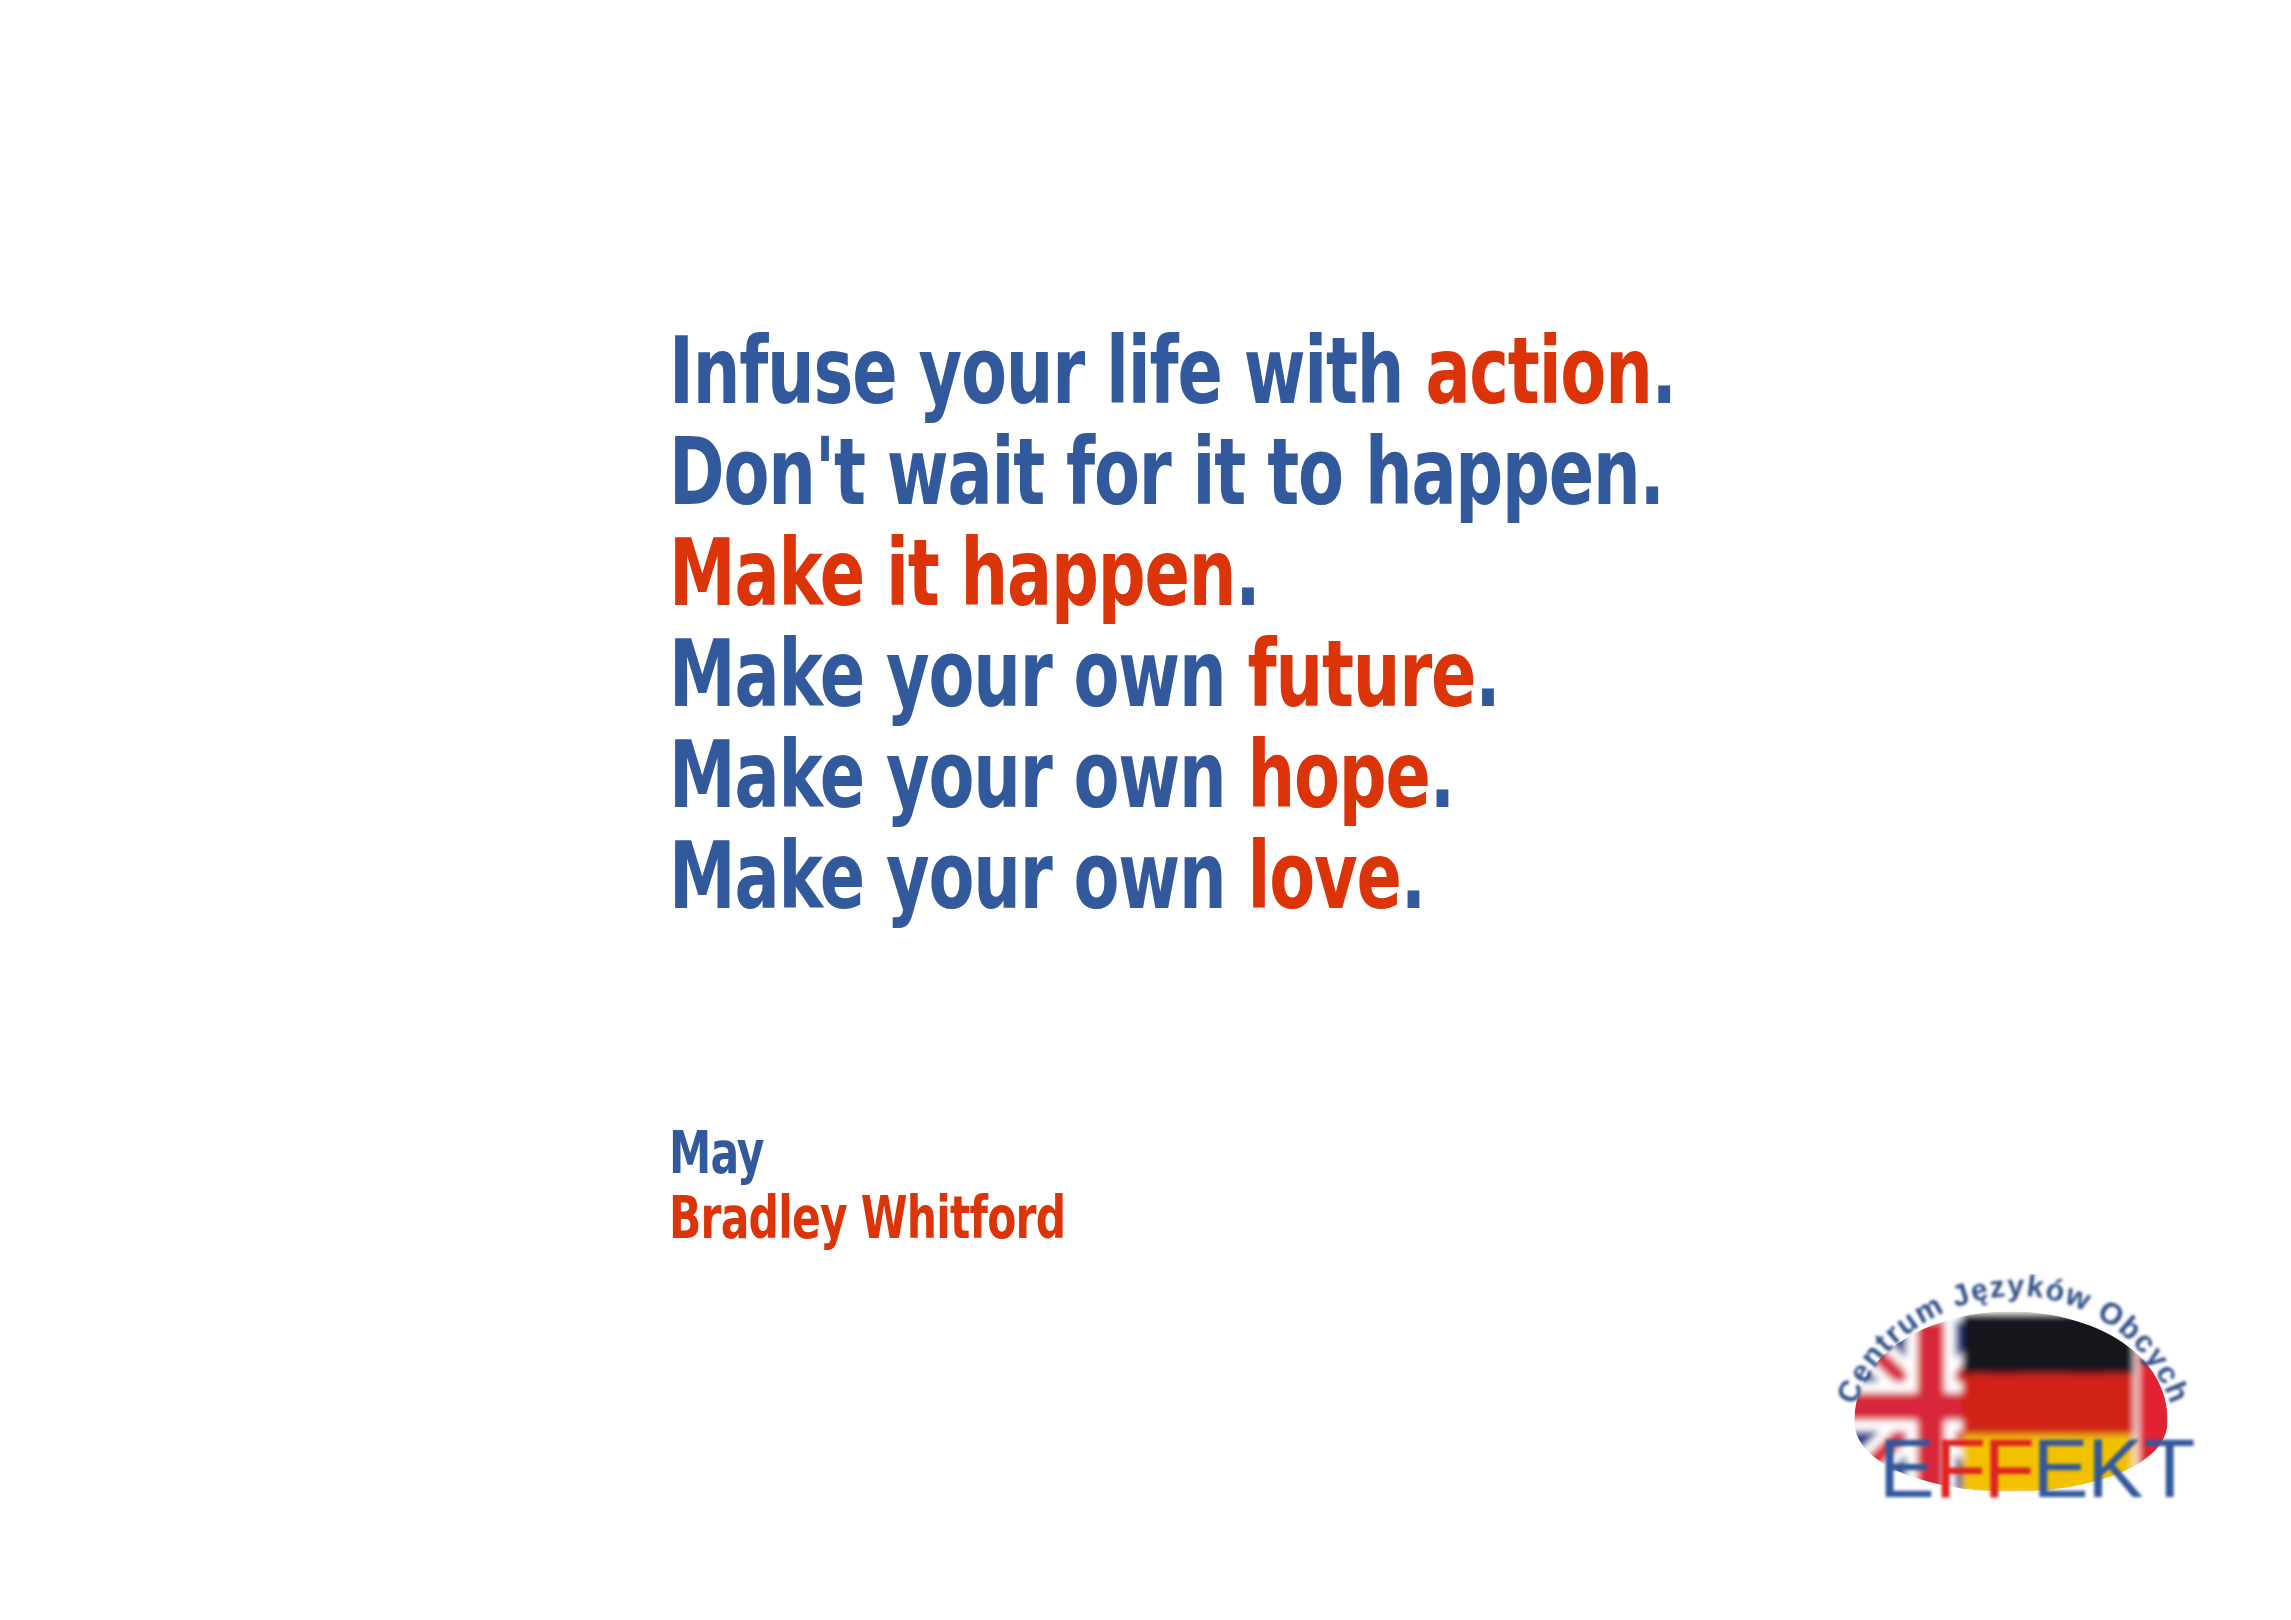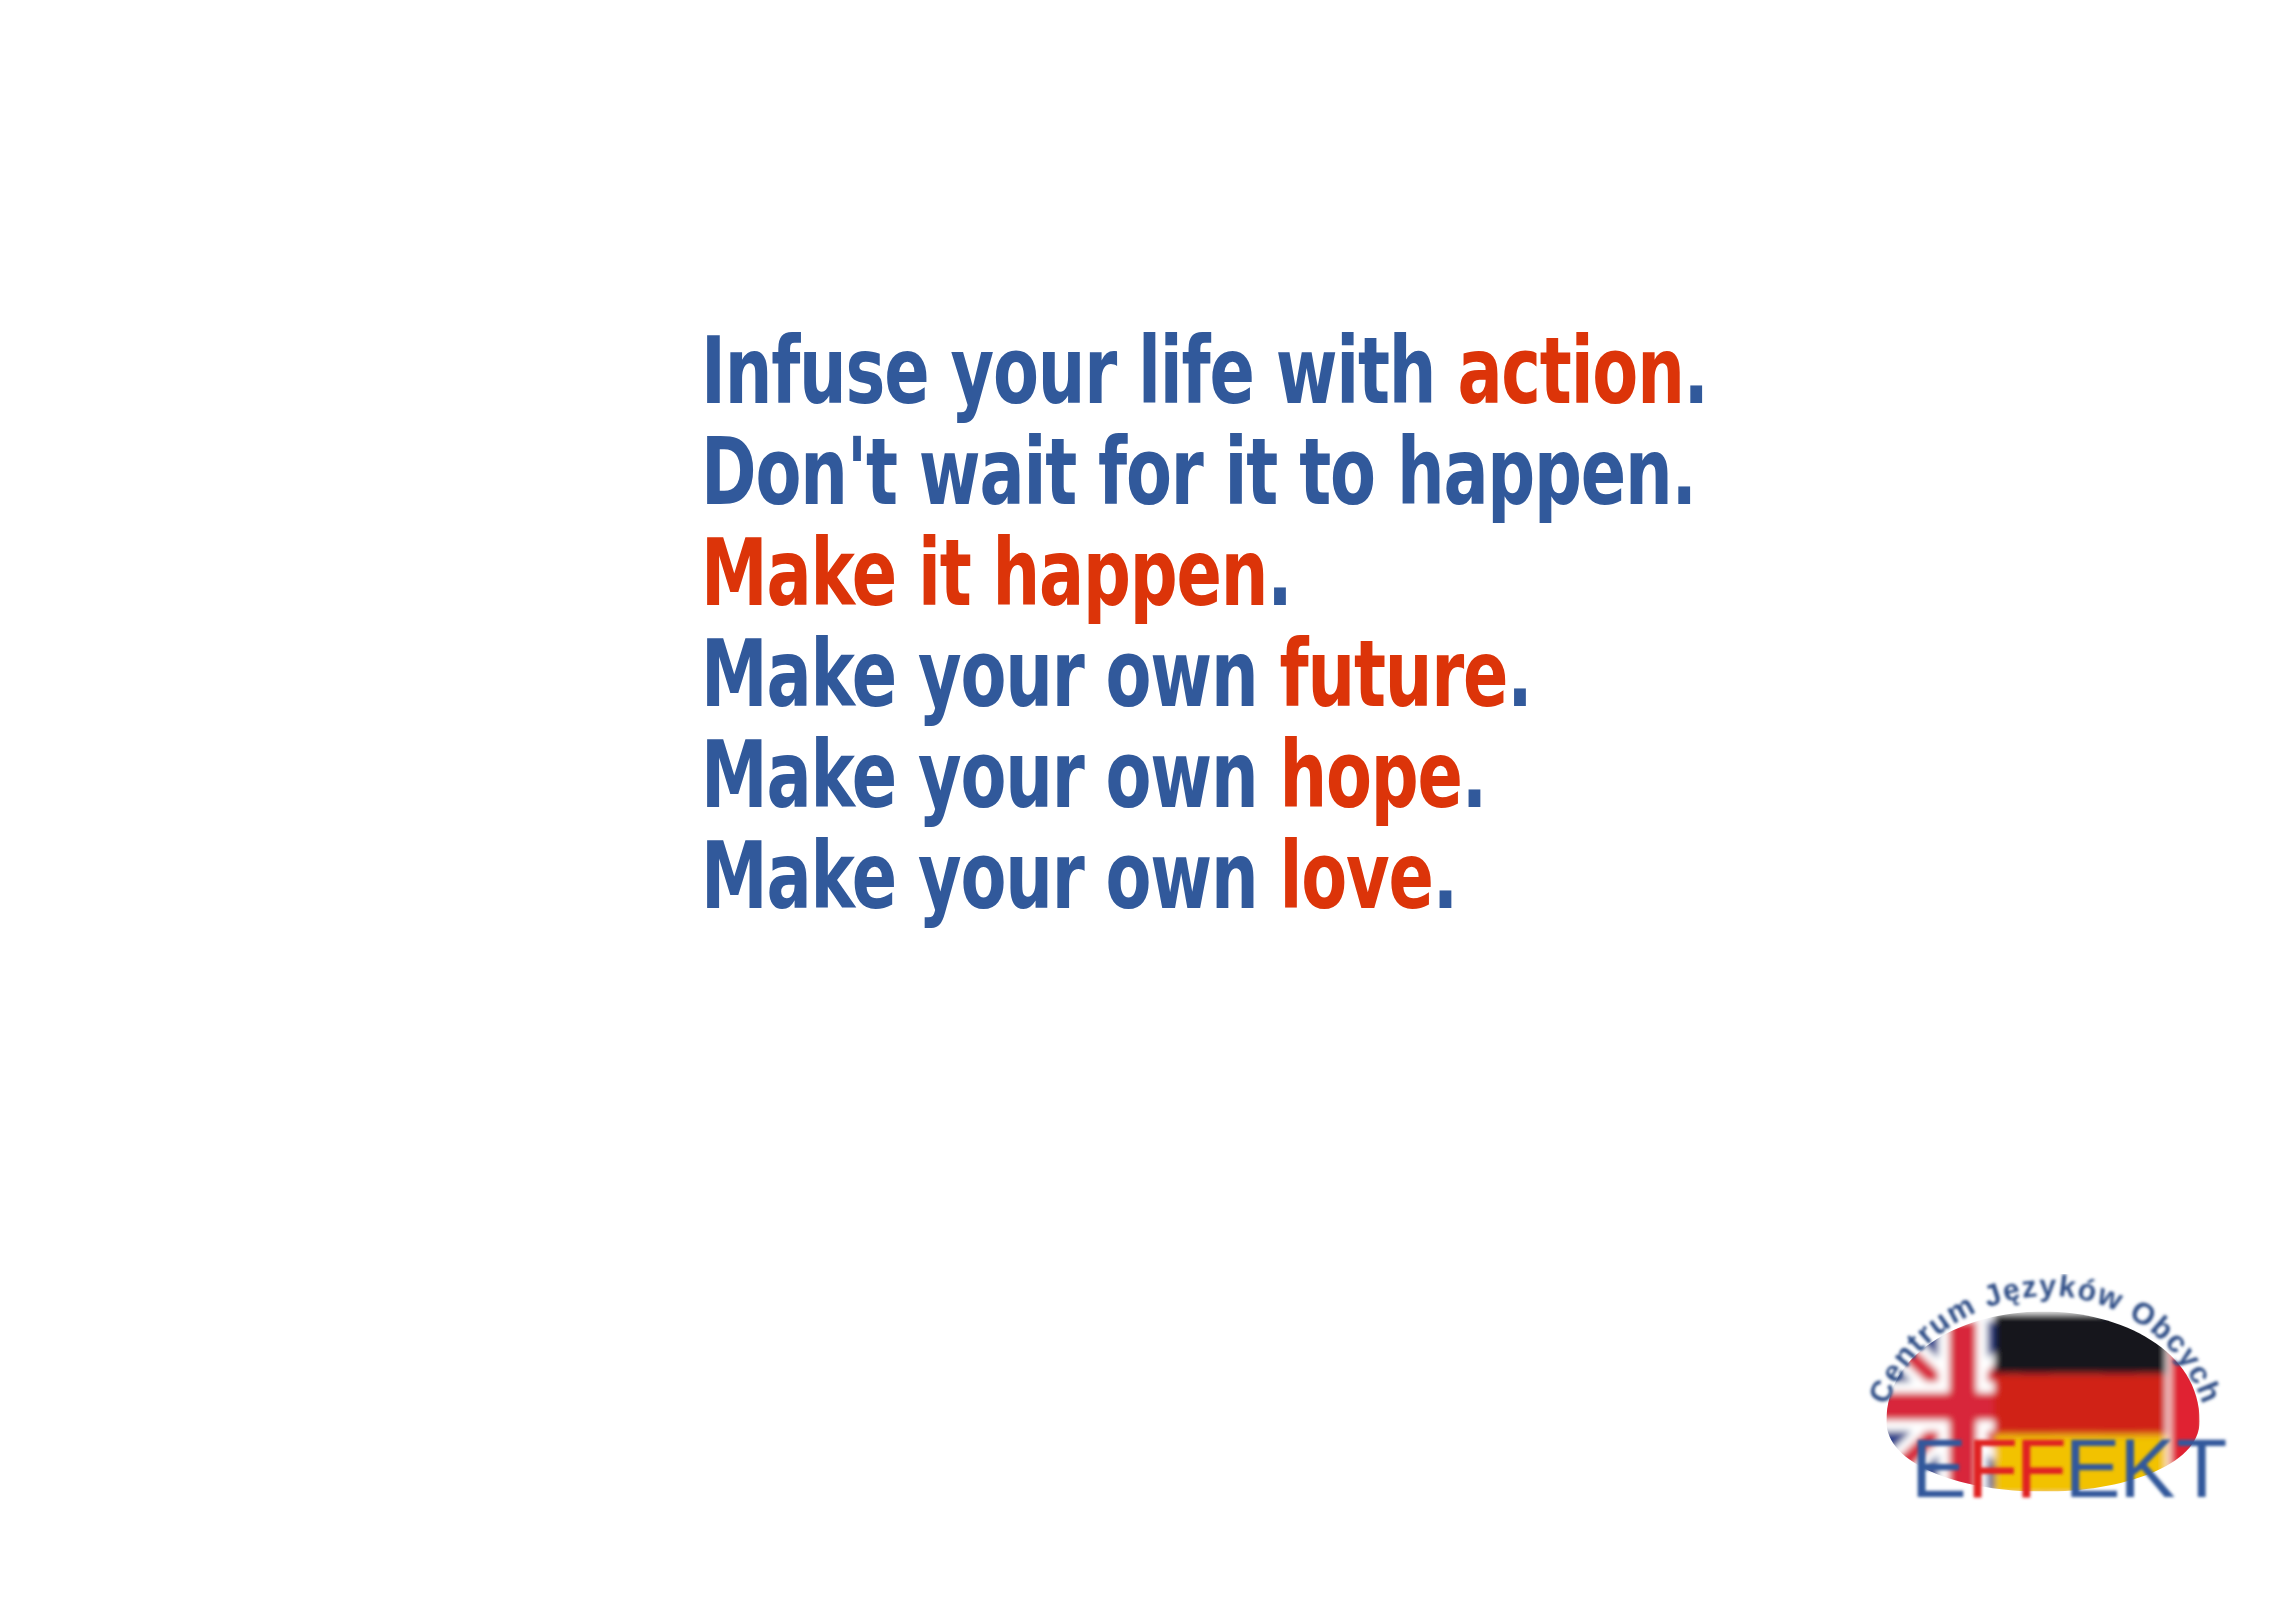--- a/index.html
+++ b/index.html
@@ -20,7 +20,6 @@
     position: absolute;
     inset: 0;
     background: #ffffff;
-    margin-left: 32px;
   }
 
   

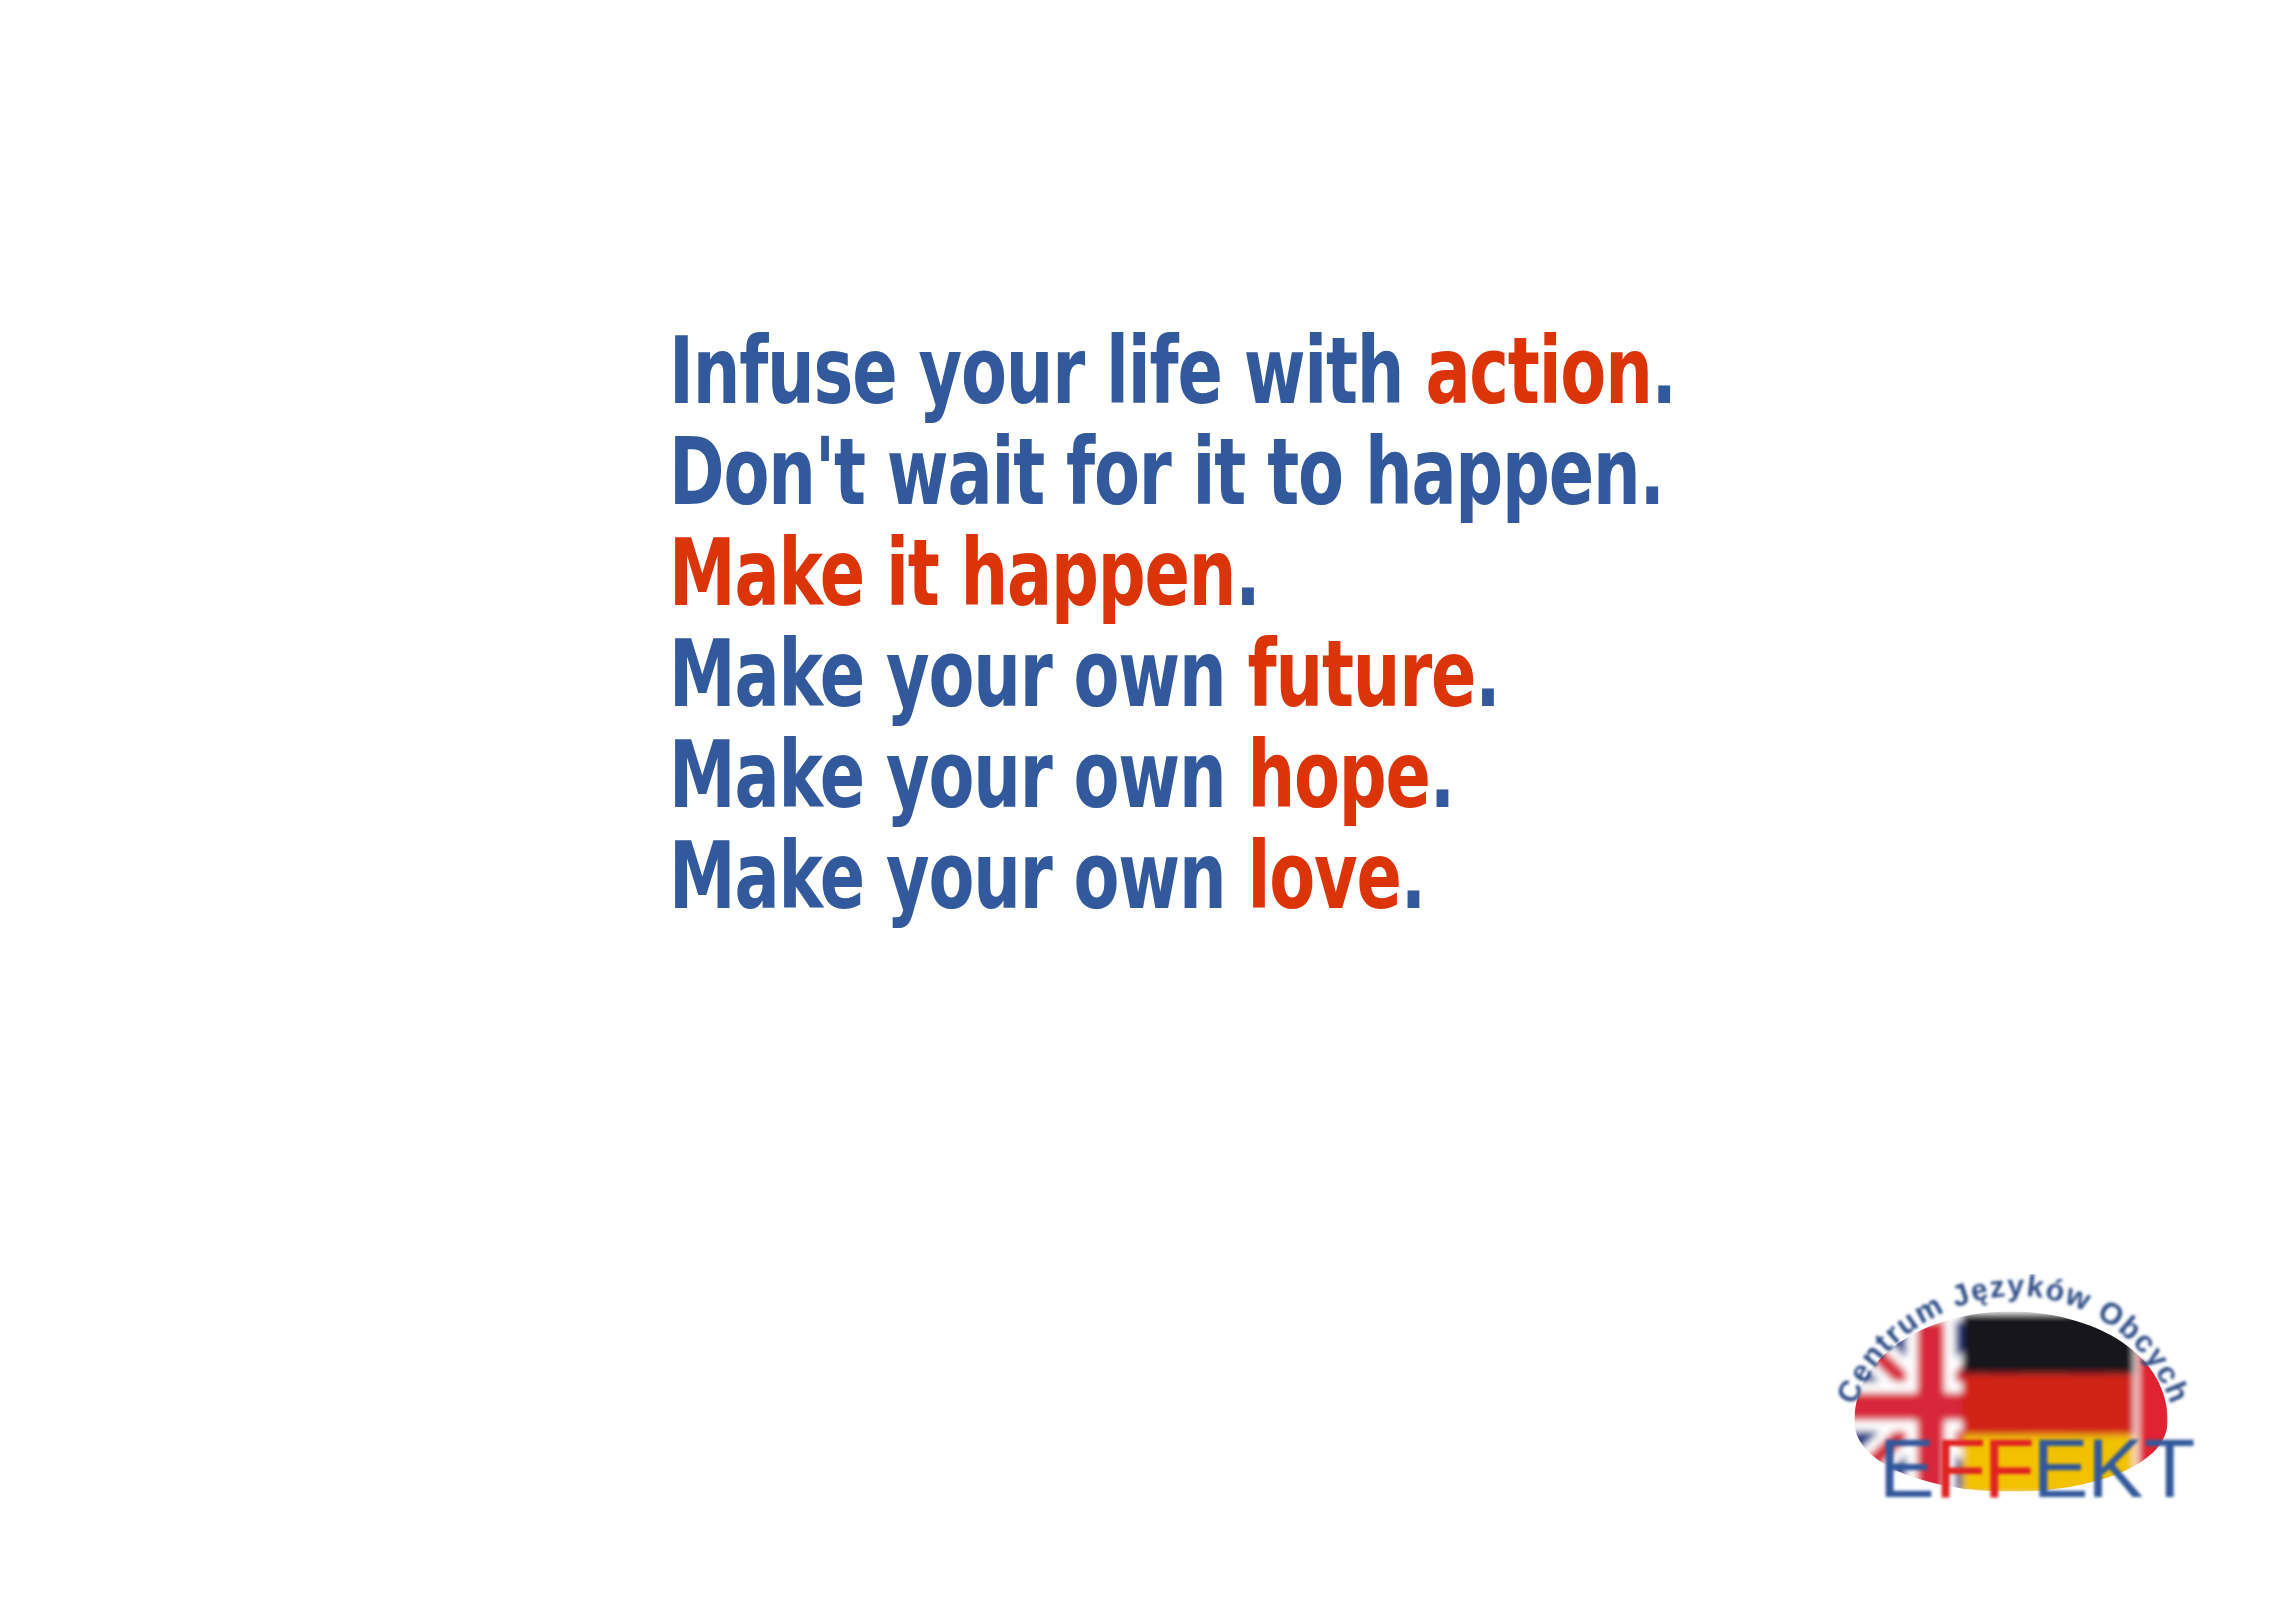--- a/index.html
+++ b/index.html
@@ -105,6 +105,10 @@
 
   </div>
 
+  <div id="attribution">
+    <div class="attr-line attr-blue">May</div>
+    <div class="attr-line attr-red">Bradley Whitford</div>
+  </div>
 
   <div id="logo">
     <svg viewBox="0 0 380 265" xmlns="http://www.w3.org/2000/svg" aria-hidden="true">

